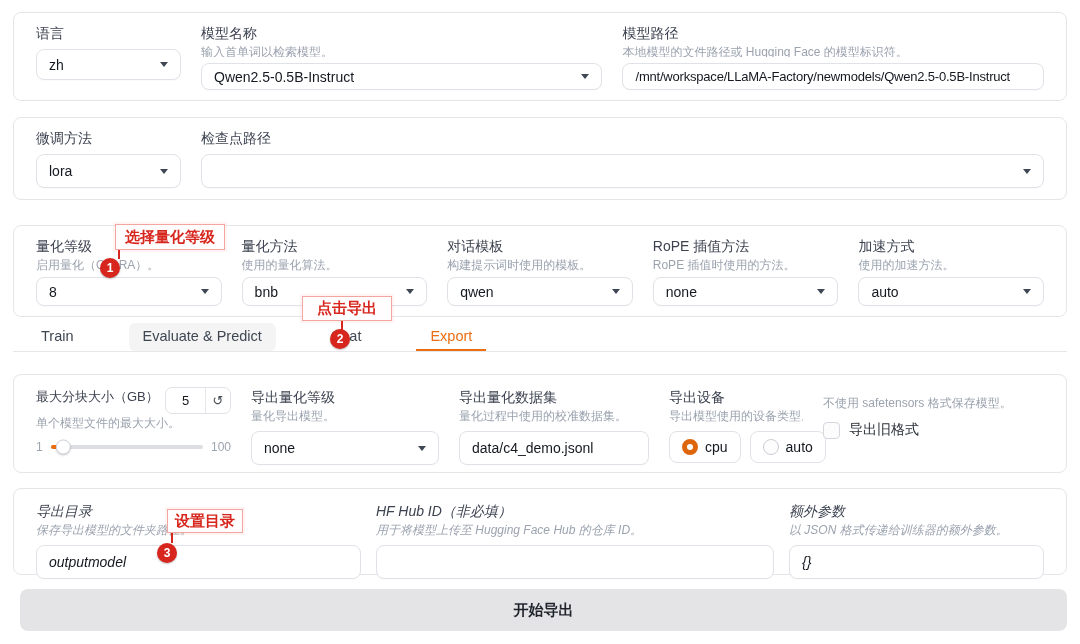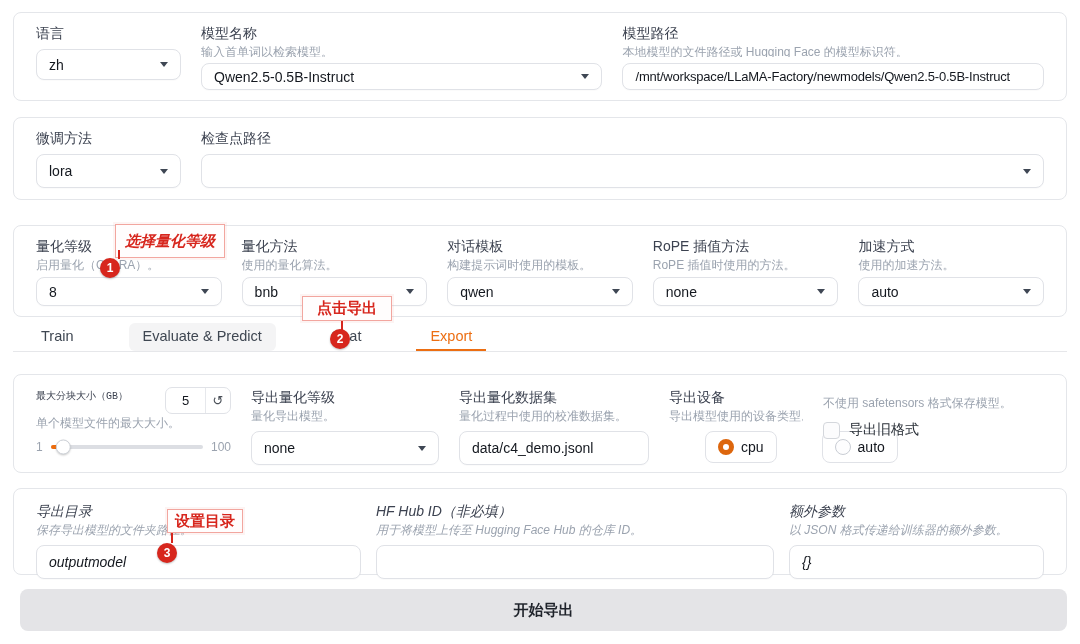--- a/index.html
+++ b/index.html
@@ -277,7 +277,7 @@
 
   <div class="start-btn">开始导出</div>
 
-  <div class="ann ann-box" style="left:115px; top:224px; width:110px; height:34px;font-style:italic;">选择量化等级</div>
+  <div class="ann ann-box" style="left:115px; top:224px; width:110px; height:26px;">选择量化等级</div>
   <div class="ann ann-line" style="left:118px; top:250px; height:9px;"></div>
   <div class="ann ann-circle" style="left:100px; top:258px;">1</div>
 

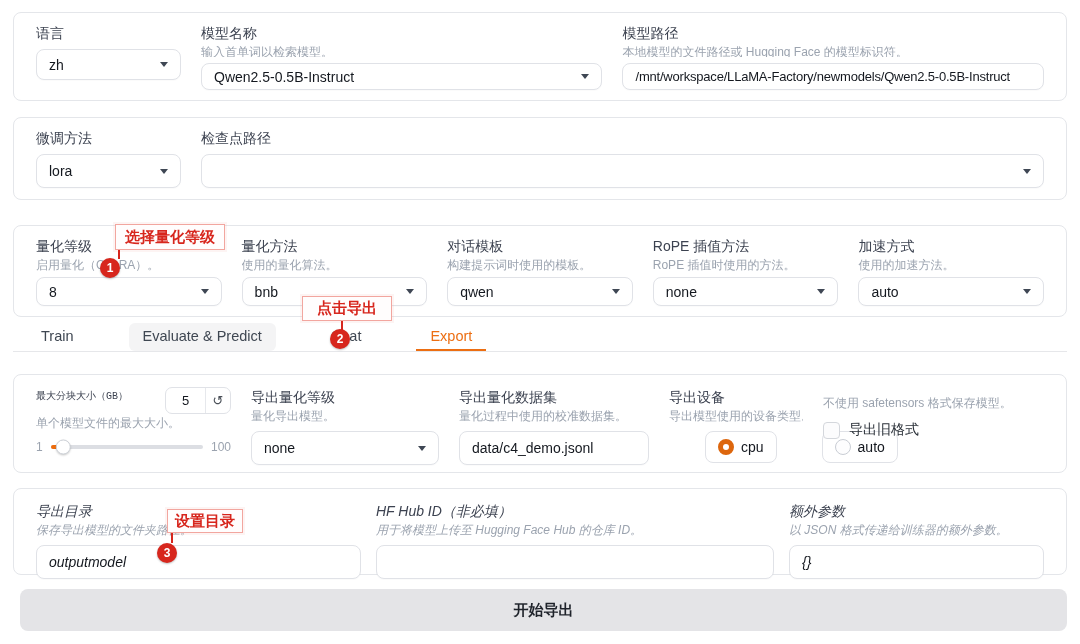--- a/index.html
+++ b/index.html
@@ -43,7 +43,7 @@
   .grid-b { display:grid; grid-template-columns:325px 398px 1fr; gap:15px;font-style:italic; }
 
   .shard-head { display:flex; align-items:flex-start; gap:6px; }
-  .shard-head .lbl { font-size:10px; flex:1;font-family:Liberation Mono, monospace; }
+  .shard-head .lbl { font-size:13px; flex:1; }
   .numbox { display:flex; align-items:stretch; width:66px; height:27px; border:1px solid #e0e2e7;
             border-radius:7px; overflow:hidden; flex:none; }
   .numbox .num { flex:1; display:flex; align-items:center; justify-content:center; font-size:13px; color:#14181f; }

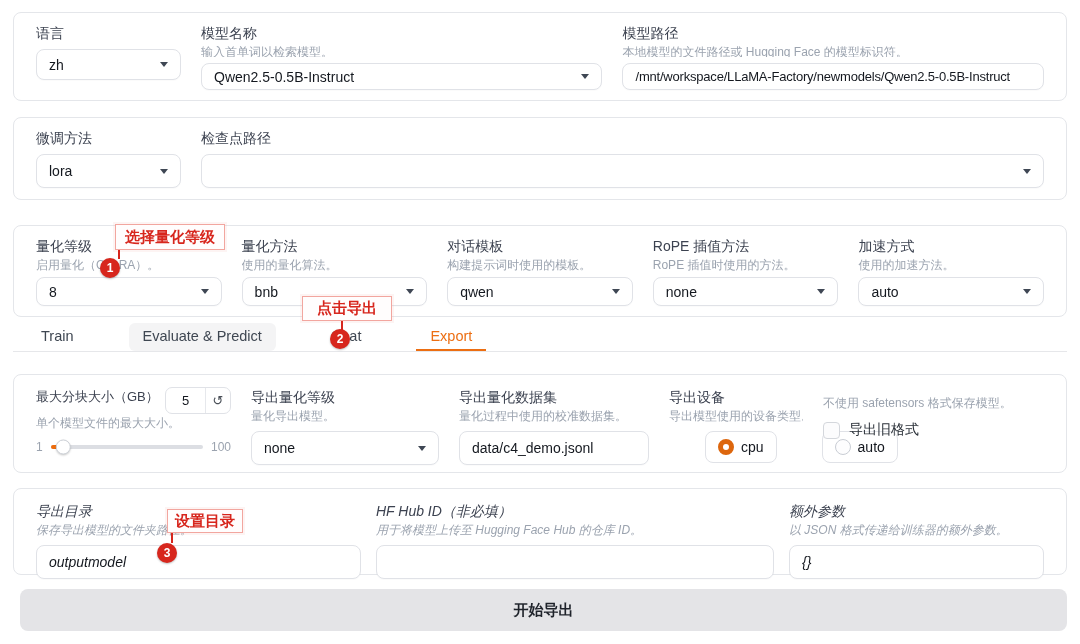--- a/index.html
+++ b/index.html
@@ -59,7 +59,7 @@
 
   .radio-row { display:flex; gap:9px; margin-top:6px; }
   .radio-box { display:flex; align-items:center; gap:7px; border:1px solid #e0e2e7; border-radius:8px;
-               padding:0 12px; height:32px; font-size:14px; color:#14181f; background:#fff;margin-left:36px; }
+               padding:0 12px; height:32px; font-size:14px; color:#14181f; background:#fff; }
   .radio { width:16px; height:16px; border-radius:50%; flex:none; }
   .radio.on  { border:5px solid #dd660d; background:#fff; }
   .radio.off { border:1.5px solid #c9cdd4; background:#fdfdfe; }

